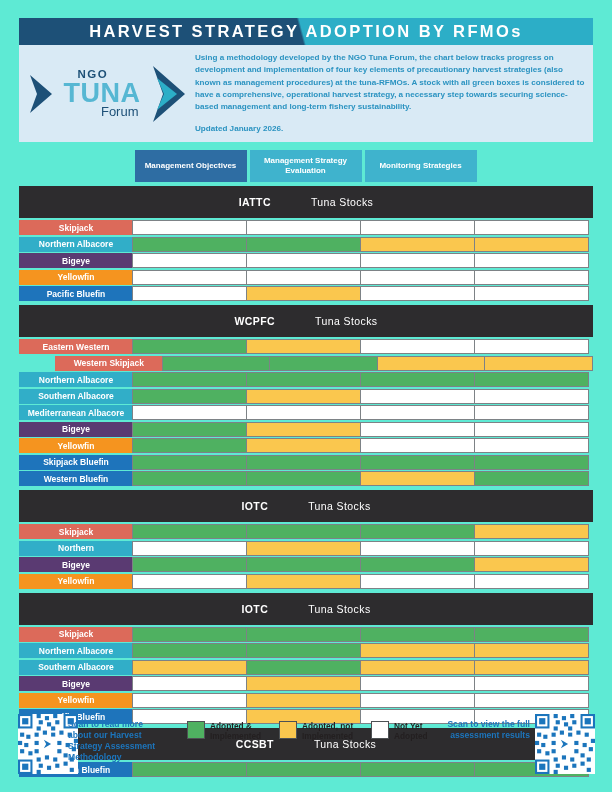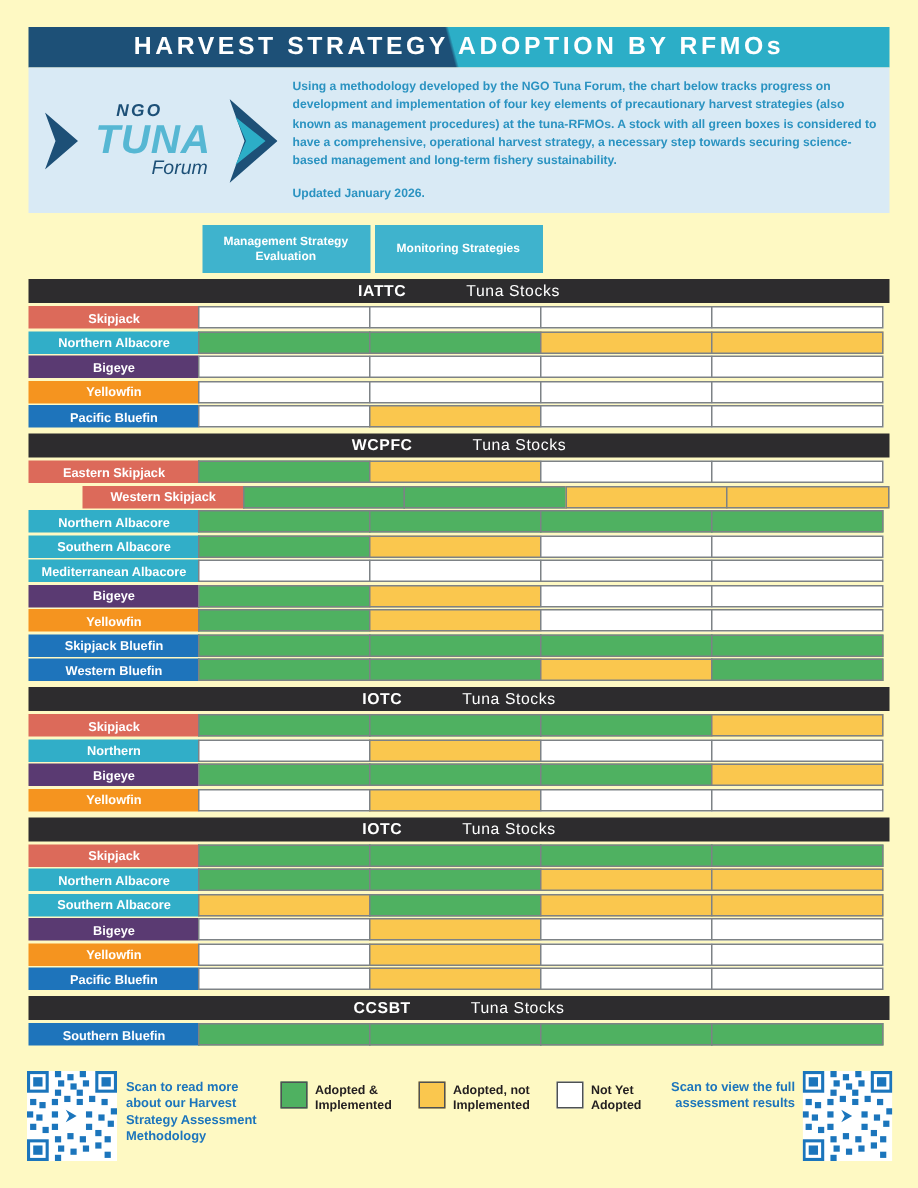--- a/index.html
+++ b/index.html
@@ -3,7 +3,7 @@
 <meta charset="utf-8">
 <style>
   html,body{margin:0;padding:0;background:#fff;}
-  .page{position:relative;width:612px;height:792px;background:#fef9c3;overflow:hidden;
+  .page{position:relative;width:612px;height:792px;background:#5eead4;overflow:hidden;
         font-family:"Liberation Sans",sans-serif;}
   
   .banner{position:absolute;left:19px;top:18px;width:574px;height:27px;

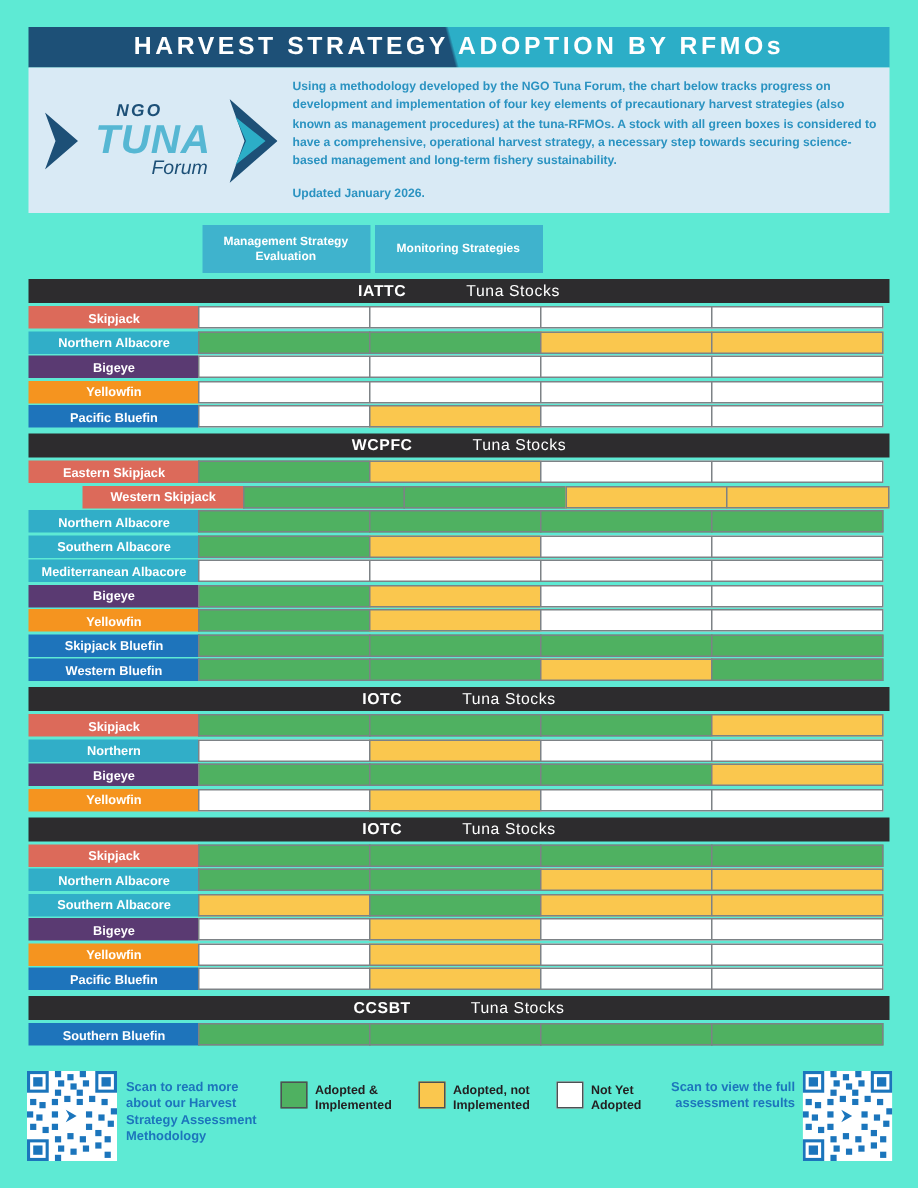--- a/index.html
+++ b/index.html
@@ -13,7 +13,7 @@
   
   .intro{position:absolute;left:19px;top:45px;width:574px;height:97px;background:#D9EAF5;
          display:flex;align-items:center;}
-  .logo-wrap{width:176px;display:flex;align-items:center;justify-content:center;gap:12px;font-style:italic;}
+  .logo-wrap{width:176px;display:flex;align-items:center;justify-content:center;gap:12px;}
   .logo-text{display:flex;flex-direction:column;align-items:center;line-height:1;}
   .logo-ngo{color:#1D5077;font-weight:bold;font-size:11.5px;letter-spacing:1.5px;align-self:flex-start;margin-left:14px;}
   .logo-tuna{color:#56B7D3;font-weight:bold;font-size:27px;letter-spacing:.5px;margin-top:-1px;}

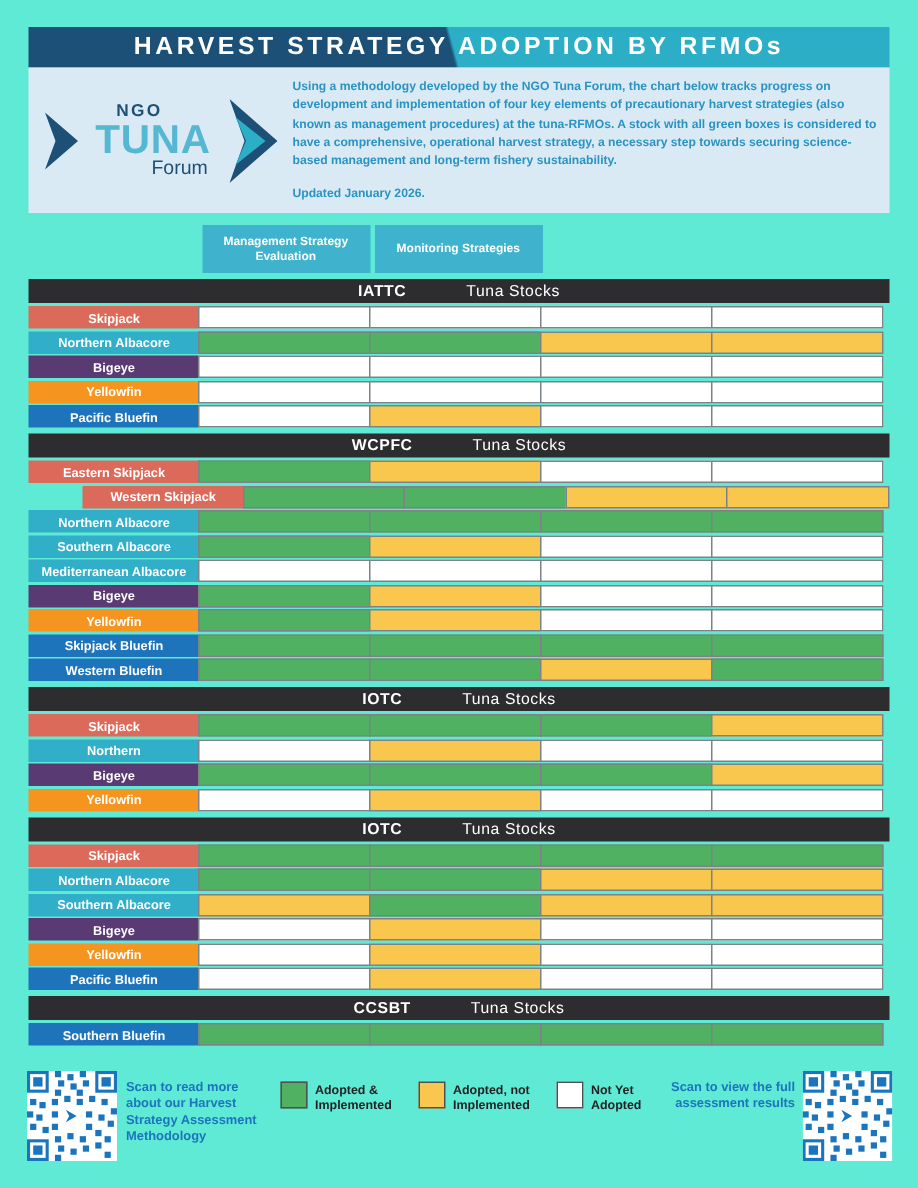--- a/index.html
+++ b/index.html
@@ -148,6 +148,9 @@
   <div class="tbl">
     <div class="col-headers">
       <div class="col-slot">
+        <div class="col-h navy">Management Objectives</div>
+      </div>
+      <div class="col-slot">
         <div class="col-h teal">Management Strategy Evaluation</div>
       </div>
       <div class="col-slot">

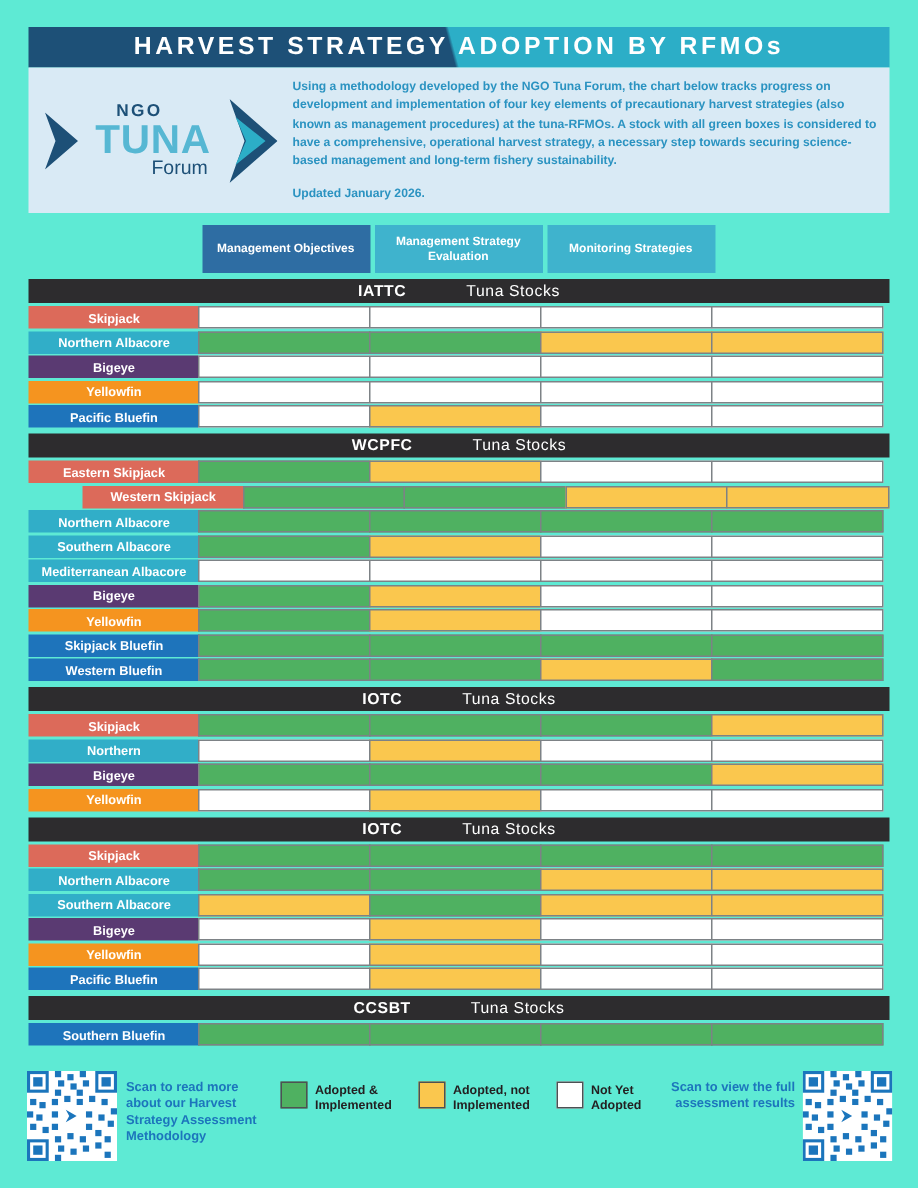--- a/index.html
+++ b/index.html
@@ -29,7 +29,7 @@
          text-align:center;color:#fff;font-weight:bold;font-size:8px;line-height:1.3;}
   .col-h.navy{background:#2E6DA3;}
   .col-h.teal{background:#3FB3CD;}
-  .section-band{height:16px;margin:4px 0 2px 0;background:#2D2C2E;color:#fff;
+  .section-band{height:32px;margin:4px 0 2px 0;background:#2D2C2E;color:#fff;
                 display:flex;align-items:center;justify-content:center;font-size:10.5px;letter-spacing:.4px;gap:36px;}
   .section-band b{font-weight:bold;margin-right:4px;}
   .stock-row{display:flex;height:15px;margin-bottom:1.5px;}

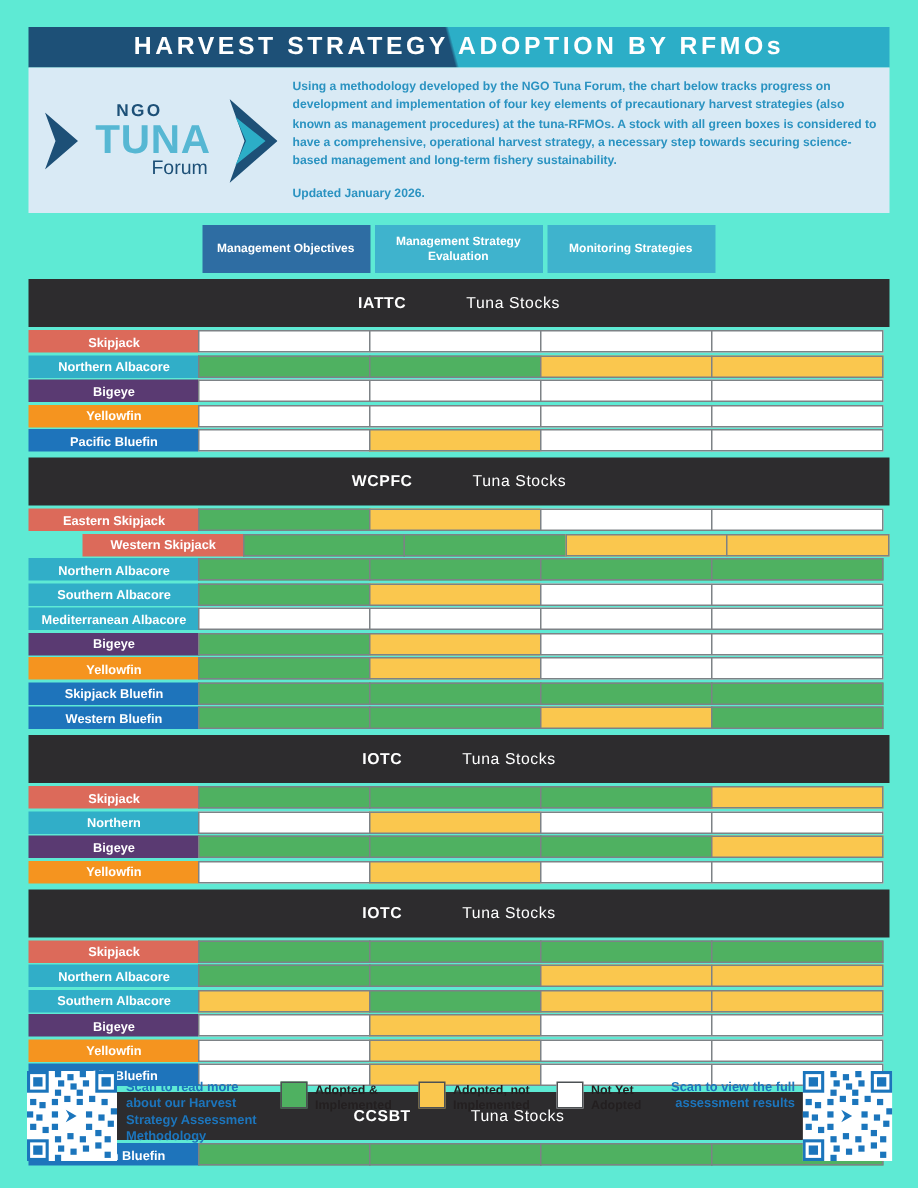--- a/index.html
+++ b/index.html
@@ -202,7 +202,7 @@
           <span>Tuna Stocks</span>
         </div>
         <div class="stock-row">
-          <div class="stock-label" style="background: rgb(220, 106, 90);">Eastern Skipjack</div>
+          <div class="stock-label" style="background: rgb(220, 106, 90);">Eastern Western</div>
           <div class="cell" style="background: rgb(79, 177, 97);"></div>
           <div class="cell" style="background: rgb(250, 199, 78);"></div>
           <div class="cell" style="background: rgb(255, 255, 255);"></div>

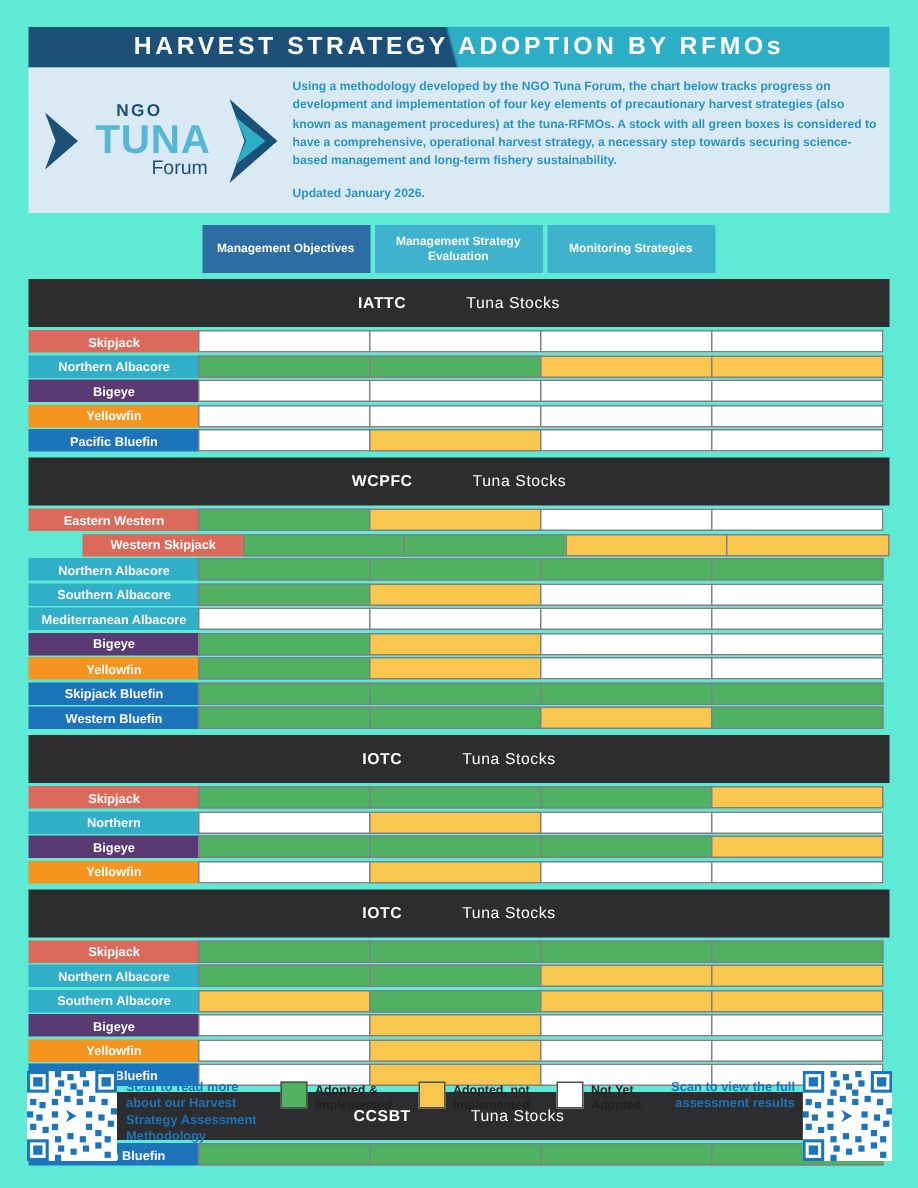--- a/index.html
+++ b/index.html
@@ -42,7 +42,7 @@
   .qr-left{left:18px;}
   .qr-right{left:535px;}
   .scan-text{position:absolute;top:719px;color:#1C75BC;font-weight:bold;font-size:8.6px;line-height:11px;}
-  .scan-left{left:84px;width:100px;text-align:left;}
+  .scan-left{left:68px;width:100px;text-align:left;}
   .scan-right{left:440px;width:90px;text-align:right;}
   .legend{position:absolute;left:187px;top:721px;width:250px;display:flex;gap:13px;}
   .legend-item{display:flex;align-items:flex-start;gap:5px;}

